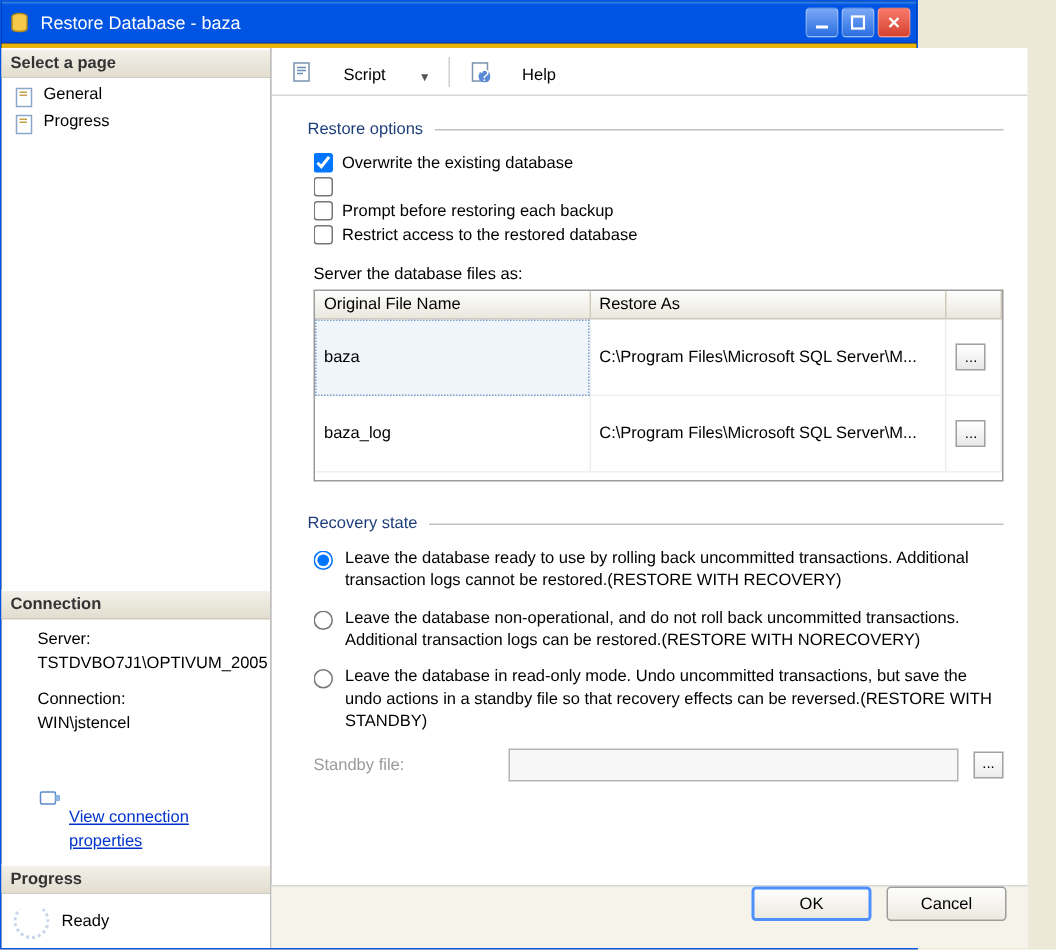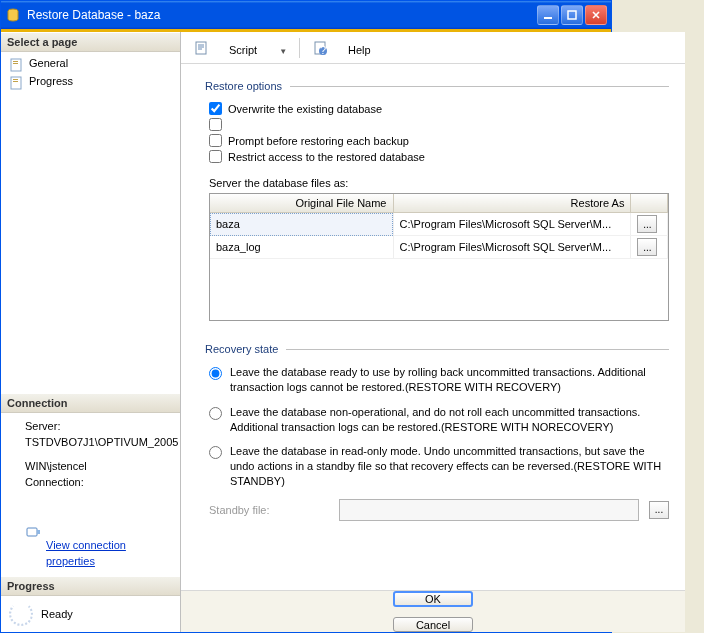--- a/index.html
+++ b/index.html
@@ -48,7 +48,7 @@
 
 .grid { border:1px solid #9c9c9c; width: 460px; height: 128px; background:#fff; margin-left:4px;}
 .grid table { width:100%; border-collapse:collapse; table-layout:fixed;}
-.grid th { background: linear-gradient(#fefefe,#e9e7dd); text-align:right; font-weight:normal; padding:3px 6px; border-right:1px solid #cfcabb; border-bottom:1px solid #cfcabb;}
+.grid th { background: linear-gradient(#fefefe,#e9e7dd); text-align:left; font-weight:normal; padding:3px 6px; border-right:1px solid #cfcabb; border-bottom:1px solid #cfcabb;}
 .grid td { padding:2px 6px; border-right:1px solid #eee; border-bottom:1px solid #f0f0f0; white-space:nowrap; overflow:hidden; text-overflow:ellipsis;}
 .grid tr.sel td:first-child { background:#f0f4fb; outline:1px dotted #7da2ce; outline-offset:-1px; }
 .dots { width:20px; height:18px; border:1px solid #a0a0a0; background:linear-gradient(#fff,#e8e8e8); font-size:10px; display:inline-flex;align-items:center;justify-content:center; cursor:pointer;}

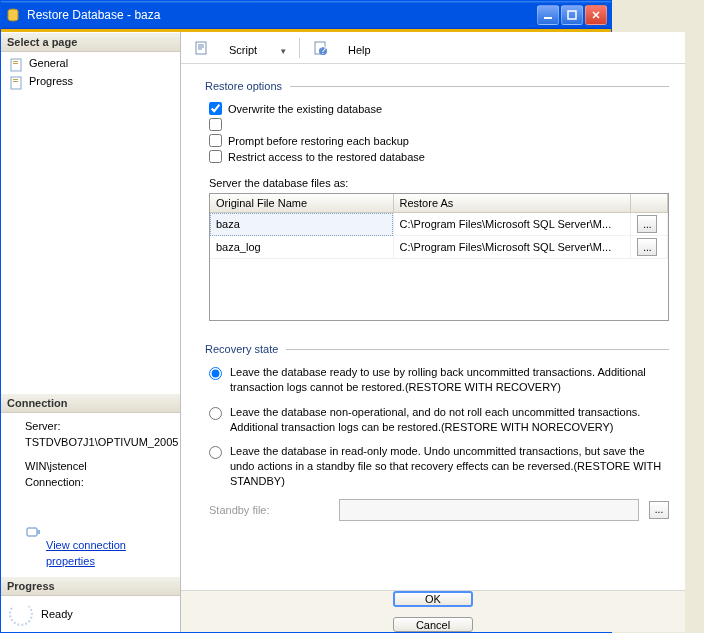--- a/index.html
+++ b/index.html
@@ -49,7 +49,7 @@
 .grid { border:1px solid #9c9c9c; width: 460px; height: 128px; background:#fff; margin-left:4px;}
 .grid table { width:100%; border-collapse:collapse; table-layout:fixed;}
 .grid th { background: linear-gradient(#fefefe,#e9e7dd); text-align:left; font-weight:normal; padding:3px 6px; border-right:1px solid #cfcabb; border-bottom:1px solid #cfcabb;}
-.grid td { padding:2px 6px; border-right:1px solid #eee; border-bottom:1px solid #f0f0f0; white-space:nowrap; overflow:hidden; text-overflow:ellipsis;}
+.grid td { padding:16px 6px; border-right:1px solid #eee; border-bottom:1px solid #f0f0f0; white-space:nowrap; overflow:hidden; text-overflow:ellipsis;}
 .grid tr.sel td:first-child { background:#f0f4fb; outline:1px dotted #7da2ce; outline-offset:-1px; }
 .dots { width:20px; height:18px; border:1px solid #a0a0a0; background:linear-gradient(#fff,#e8e8e8); font-size:10px; display:inline-flex;align-items:center;justify-content:center; cursor:pointer;}
 

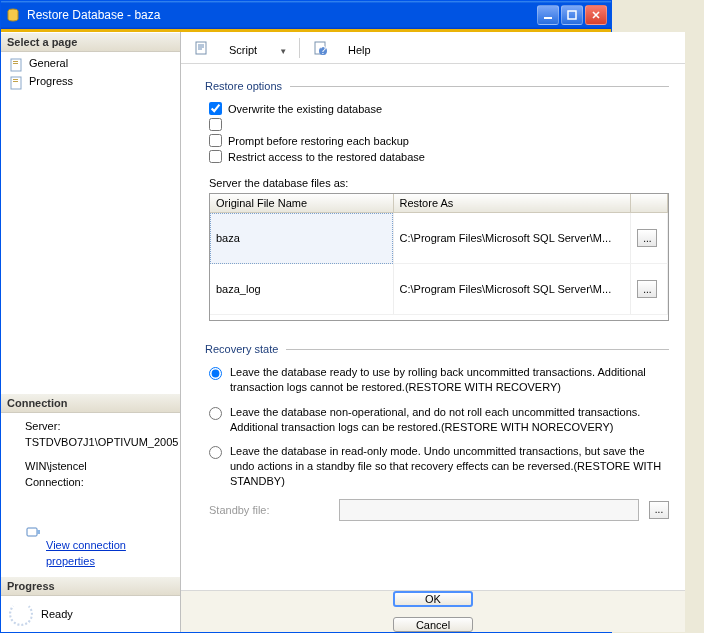--- a/index.html
+++ b/index.html
@@ -231,7 +231,7 @@
         </div>
         <div class="radio-row">
           <input type="radio" name="rec" style="">
-          <span class="rlabel">Leave the database non-operational, and do not roll each uncommitted transactions. Additional transaction logs can be restored.(RESTORE WITH NORECOVERY)</span>
+          <span class="rlabel">Leave the database non-operational, and do not roll back uncommitted transactions. Additional transaction logs can be restored.(RESTORE WITH NORECOVERY)</span>
         </div>
         <div class="radio-row">
           <input type="radio" name="rec" style="">

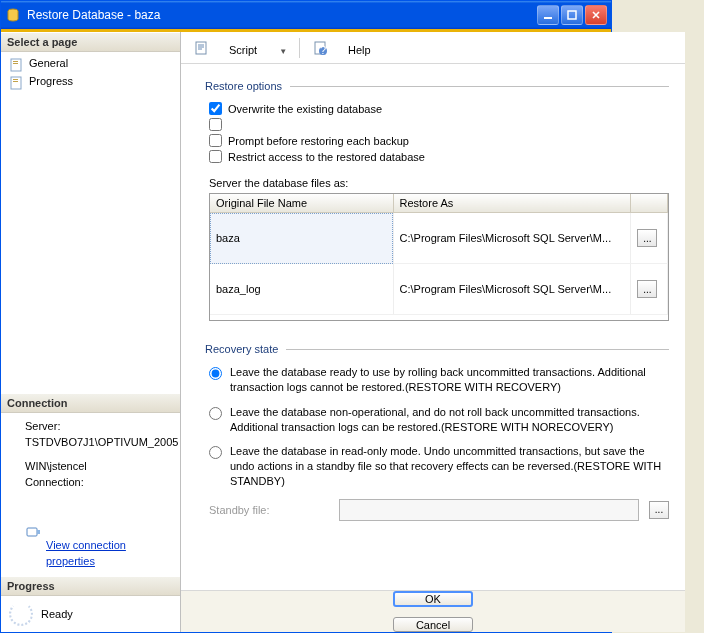--- a/index.html
+++ b/index.html
@@ -127,8 +127,8 @@
         <div>Server:</div>
         <div>TSTDVBO7J1\OPTIVUM_2005</div>
         <div style="height:8px"></div>
+        <div>Connection:</div>
         <div>WIN\jstencel</div>
-        <div>Connection:</div>
         <div class="conn-view">
           <span><svg width="16" height="16">
                 <rect x="2" y="4" width="10" height="8" rx="1" fill="#fff" stroke="#5a8ac6"></rect>

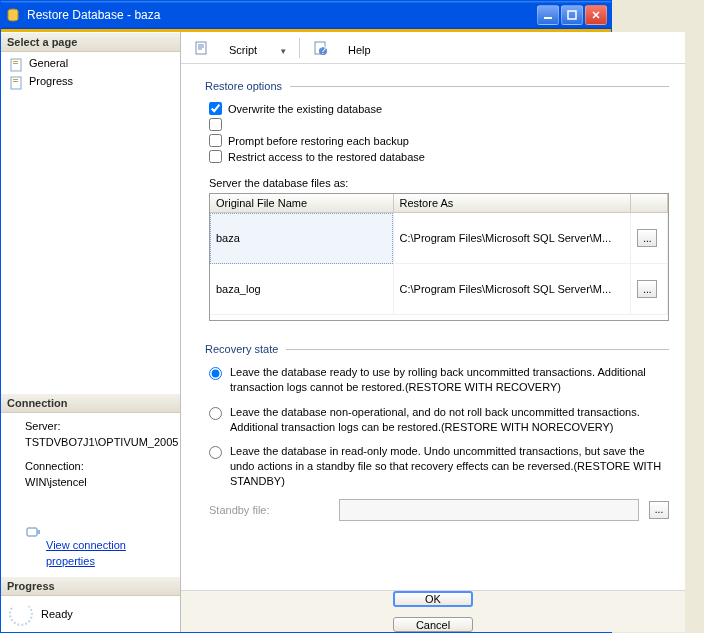--- a/index.html
+++ b/index.html
@@ -62,7 +62,7 @@
 .standby-row input[type=text] { flex:1; height:22px; border:1px solid #b5b5b5; background:#f7f7f7;}
 .standby-row .dots { background:linear-gradient(#fff,#ececec);}
 
-.footer { border-top:1px solid #d8d8d8; height:42px; display:flex; align-items:center; justify-content:flex-end; gap:10px; padding: 0 14px; background:#f5f3ea;flex-direction:column;}
+.footer { border-top:1px solid #d8d8d8; height:42px; display:flex; align-items:flex-start; justify-content:flex-end; gap:10px; padding: 0 14px; background:#f5f3ea;}
 .btn { width:80px; height:23px; border:1px solid #9c9c9c; background:linear-gradient(#fefefe,#ece9e0); border-radius:3px; cursor:pointer;}
 .btn.primary { border:2px solid #4d90fe; padding:0;}
 </style>

